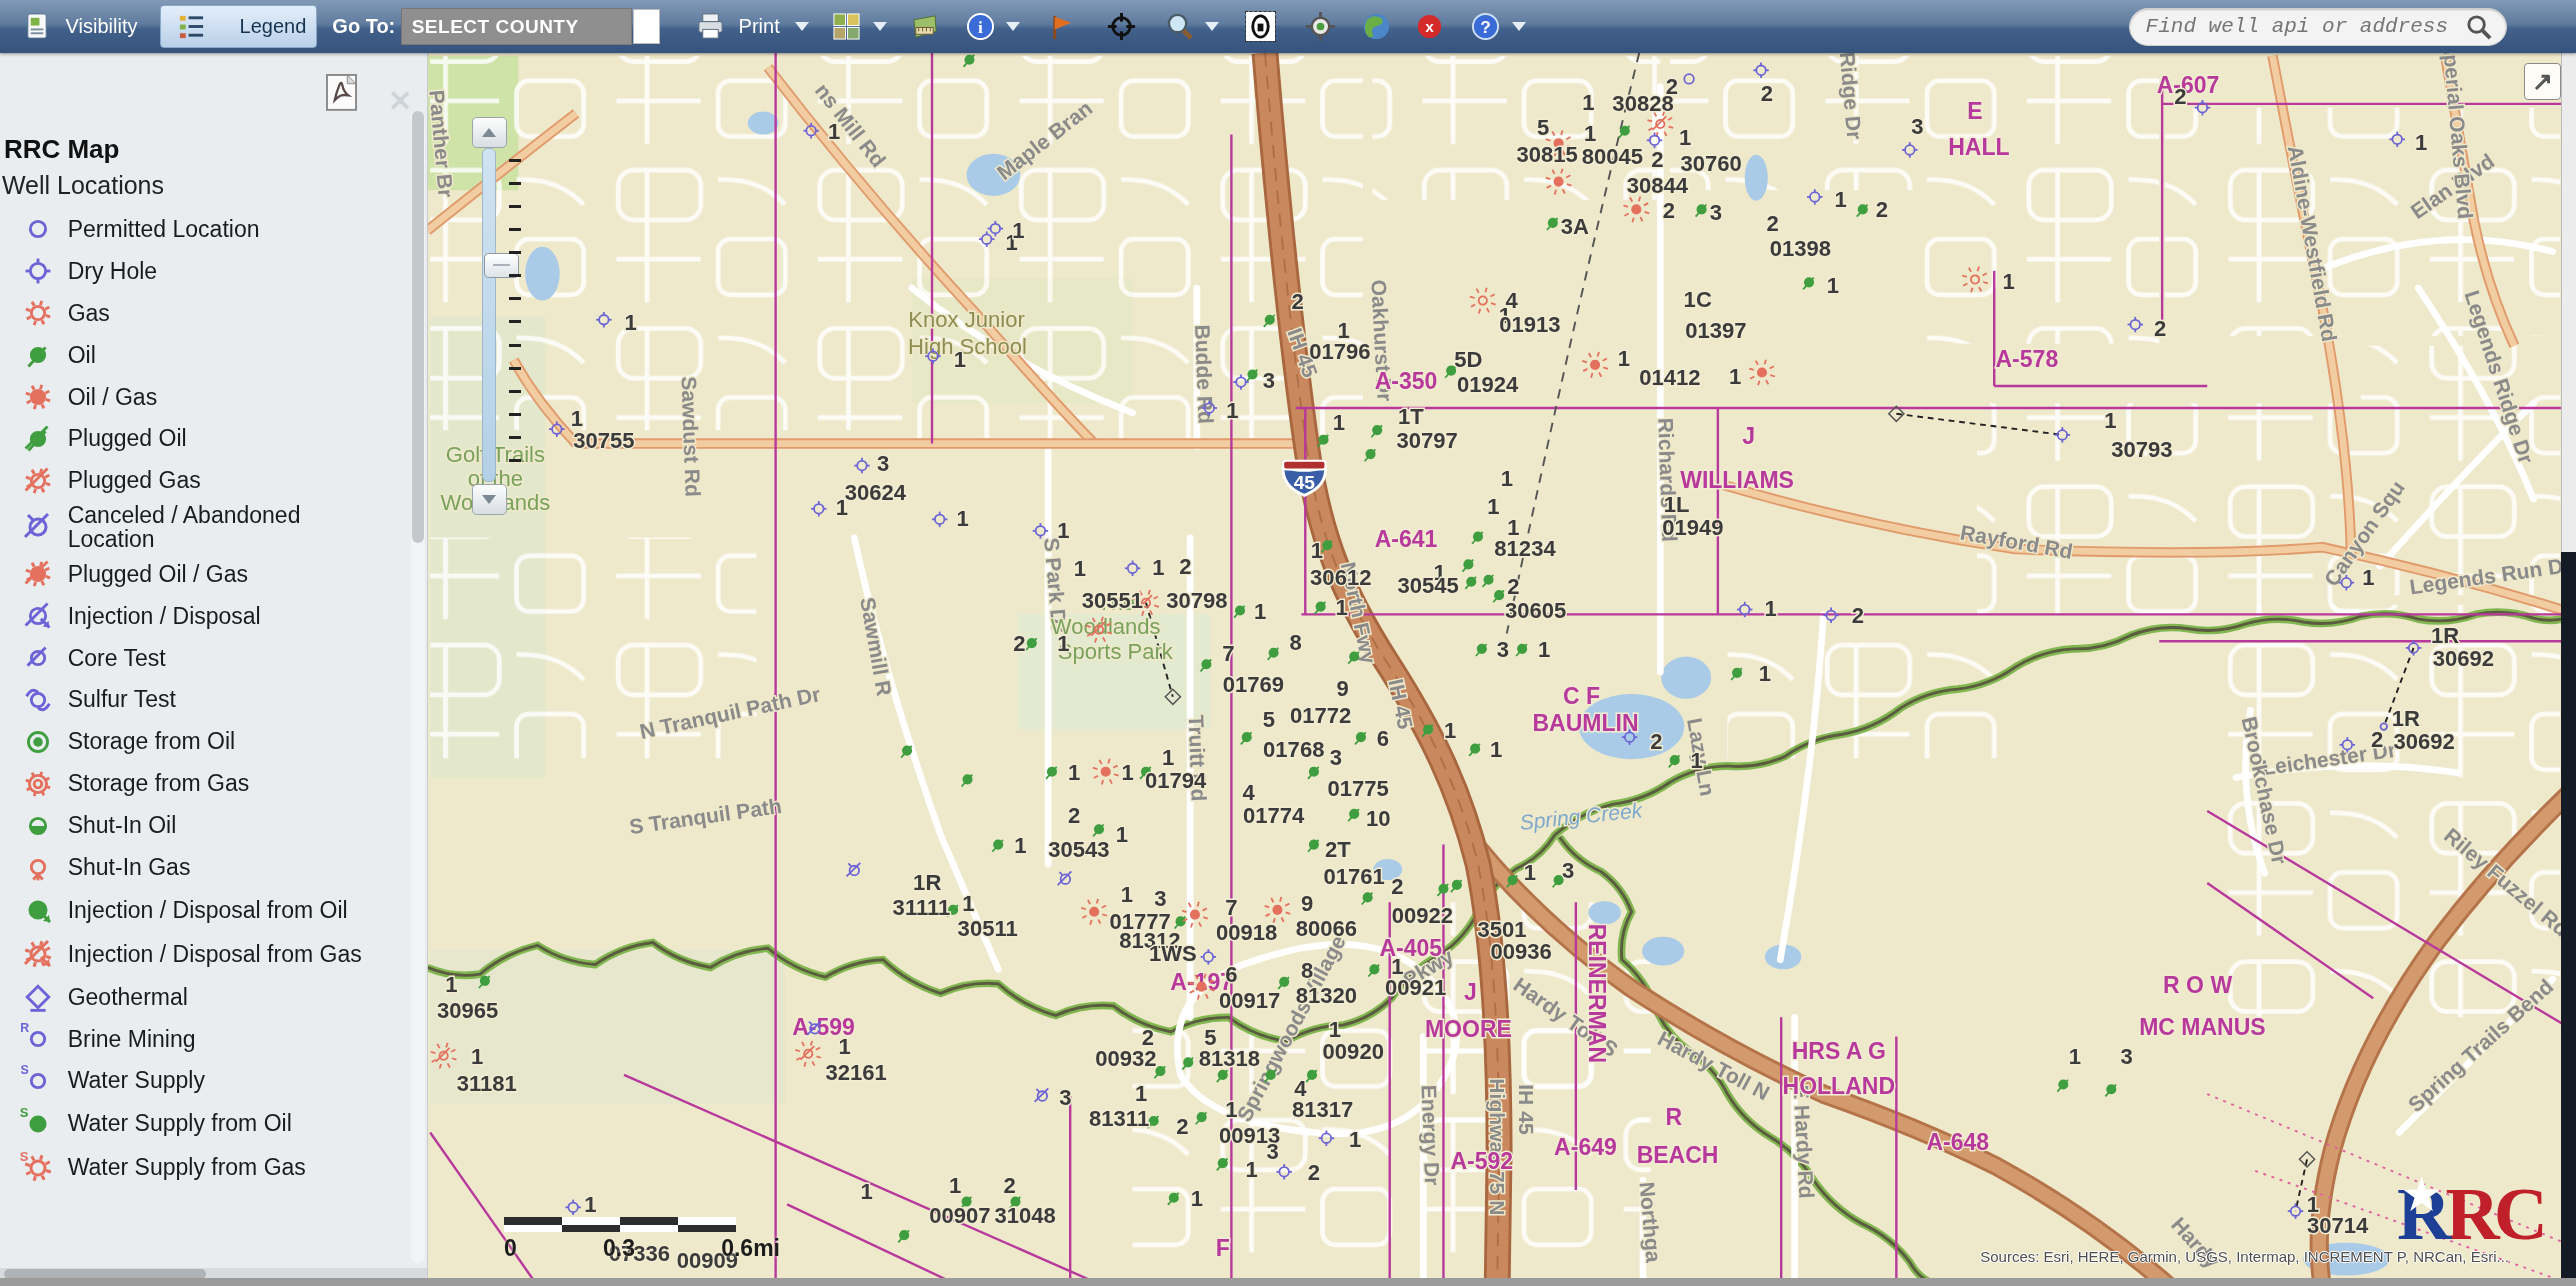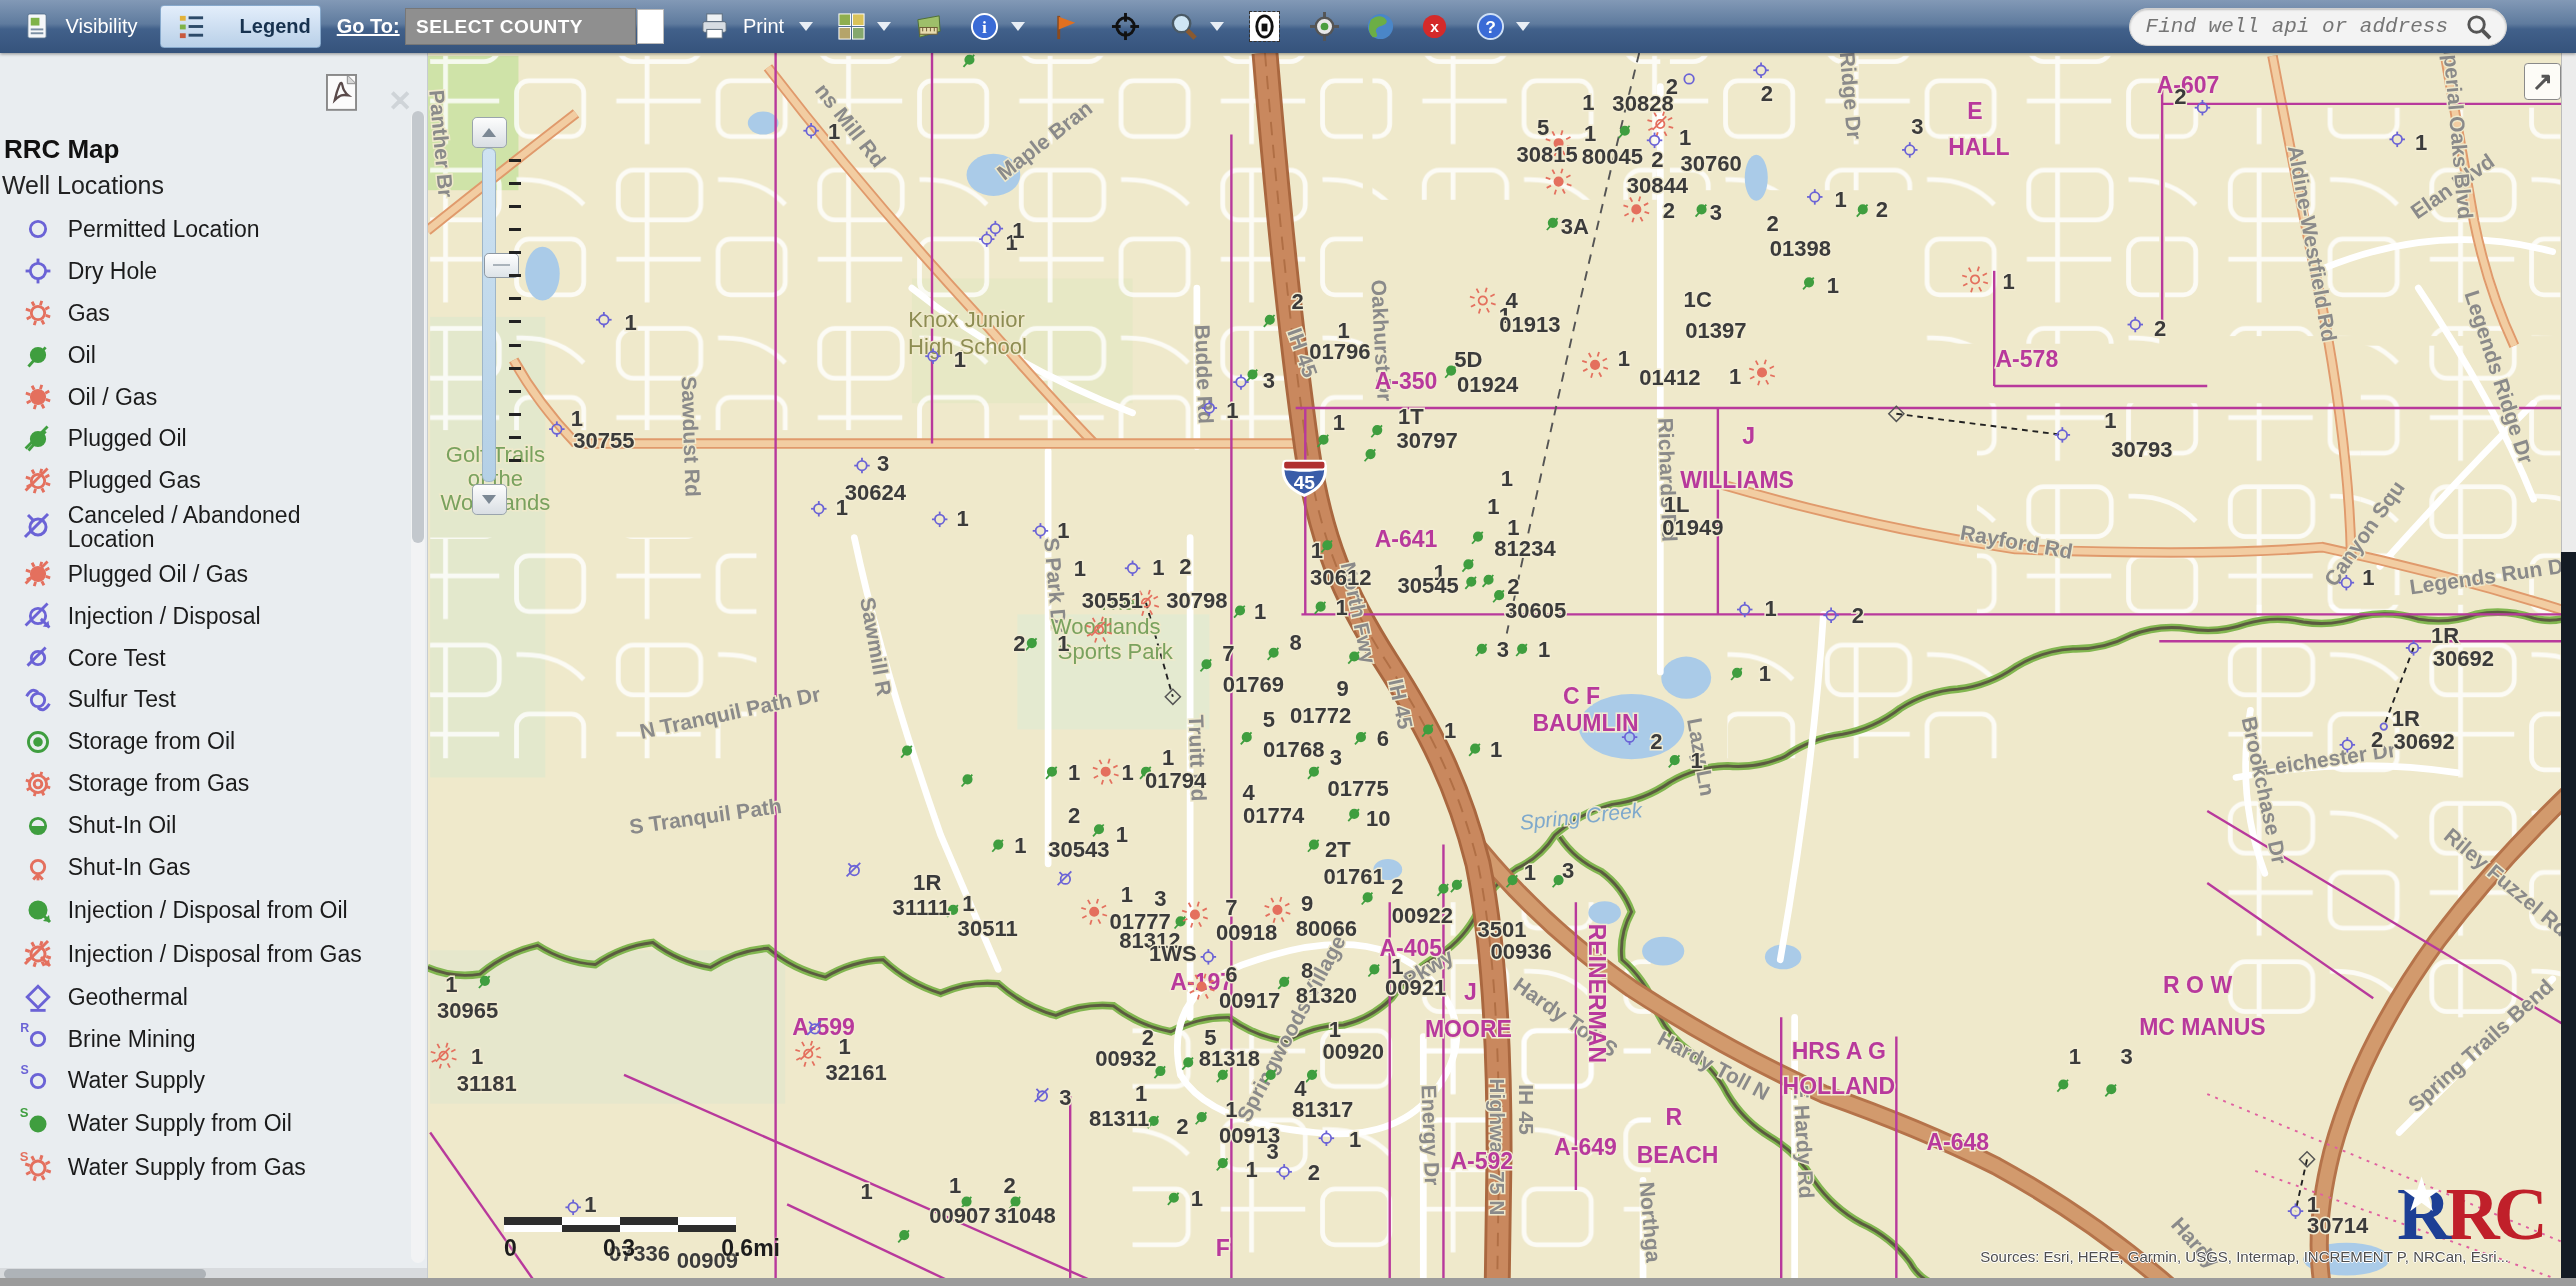--- a/index.html
+++ b/index.html
@@ -9,7 +9,7 @@
     background:linear-gradient(#8299b6 0%,#5f7b9e 45%,#41608a 55%,#35537c 100%);
     display:flex;align-items:center;color:#fff;font-size:20px;z-index:50;box-shadow:0 1.9px 2.9px rgba(0,0,0,.35);}
   .tb-btn{display:flex;align-items:center;gap:7.7px;padding:5.8px 9.6px;border-radius:3.8px;cursor:pointer;white-space:nowrap;}
-  .tb-btn.active{background:linear-gradient(#e3eefb,#b9d0e8);border:1px solid #87a9cc;color:#17324f;font-weight:bold;gap:28px;}
+  .tb-btn.active{background:linear-gradient(#e3eefb,#b9d0e8);border:1px solid #87a9cc;color:#17324f;font-weight:normal;gap:28px;}
   .tb-label{font-weight:bold;margin:0 5.8px 0 15.4px;text-decoration:underline;}
   #county-select{width:219px;height:35px;background:#8f8f8f;border:1px solid #777;color:#fff;
      font-size:19px;font-weight:bold;display:flex;align-items:center;padding-left:9.6px;letter-spacing:0.5px;}

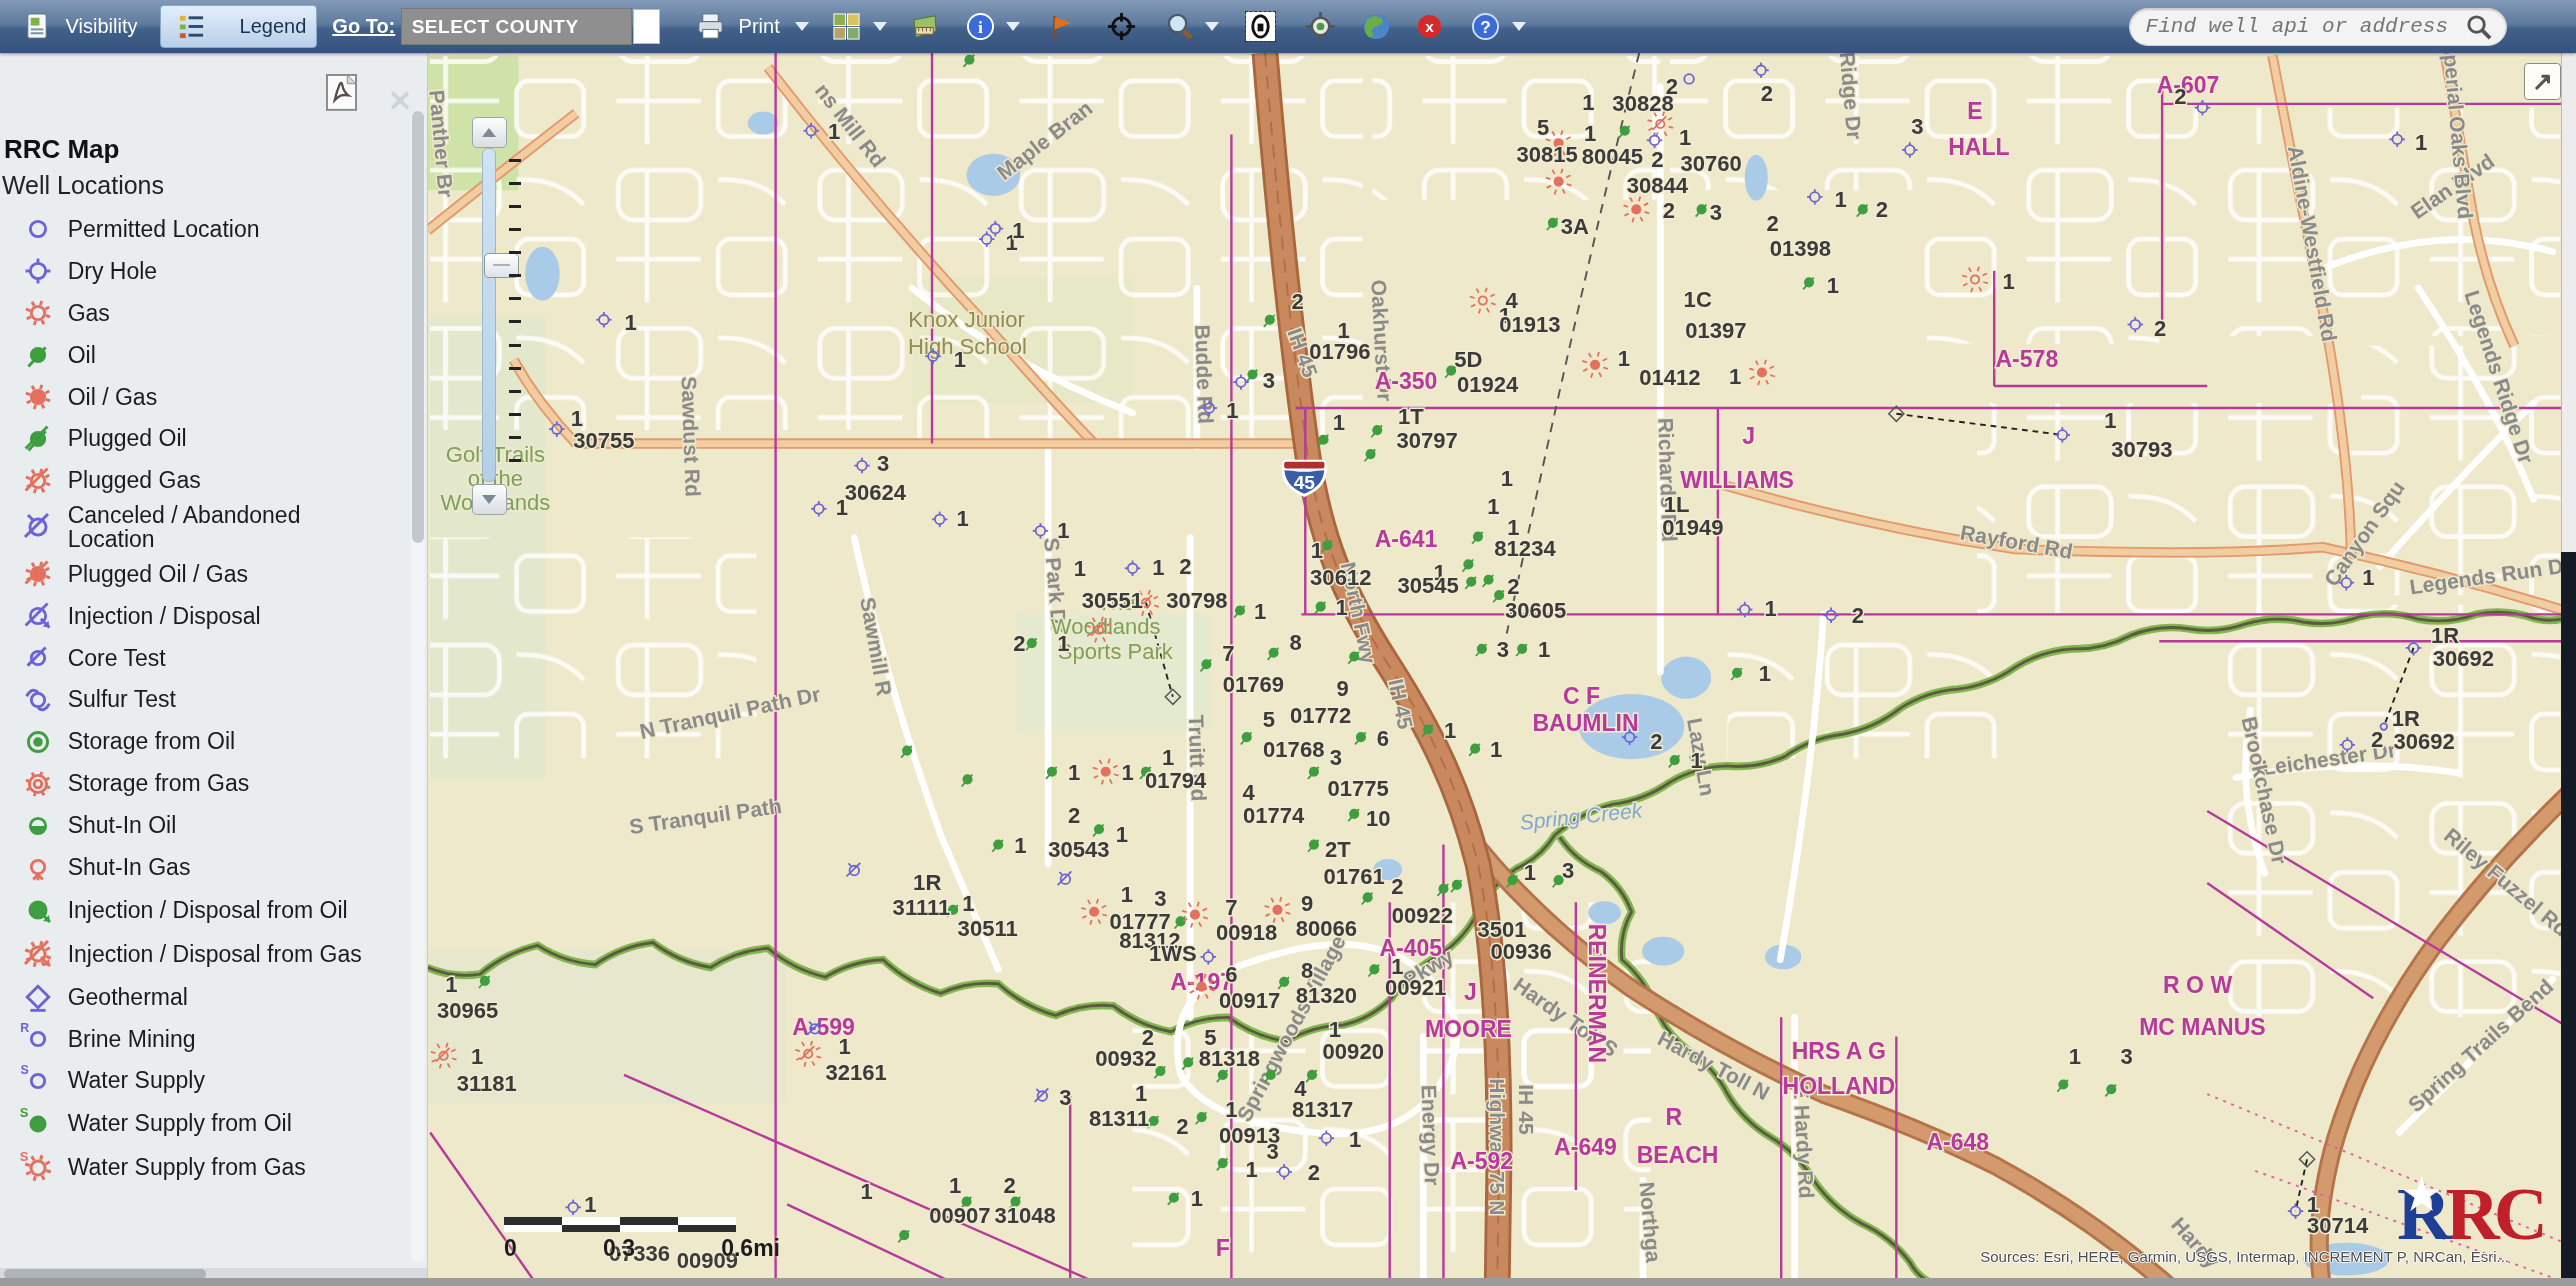--- a/index.html
+++ b/index.html
@@ -10,7 +10,7 @@
     display:flex;align-items:center;color:#fff;font-size:20px;z-index:50;box-shadow:0 1.9px 2.9px rgba(0,0,0,.35);}
   .tb-btn{display:flex;align-items:center;gap:7.7px;padding:5.8px 9.6px;border-radius:3.8px;cursor:pointer;white-space:nowrap;}
   .tb-btn.active{background:linear-gradient(#e3eefb,#b9d0e8);border:1px solid #87a9cc;color:#17324f;font-weight:normal;gap:28px;}
-  .tb-label{font-weight:bold;margin:0 5.8px 0 15.4px;text-decoration:underline;}
+  .tb-label{font-weight:bold;margin:0 5.8px 0 15.4px;}
   #county-select{width:219px;height:35px;background:#8f8f8f;border:1px solid #777;color:#fff;
      font-size:19px;font-weight:bold;display:flex;align-items:center;padding-left:9.6px;letter-spacing:0.5px;}
   #county-spin{width:25px;height:33px;background:#fff;border:1px solid #bbb;margin-left:1px;}

